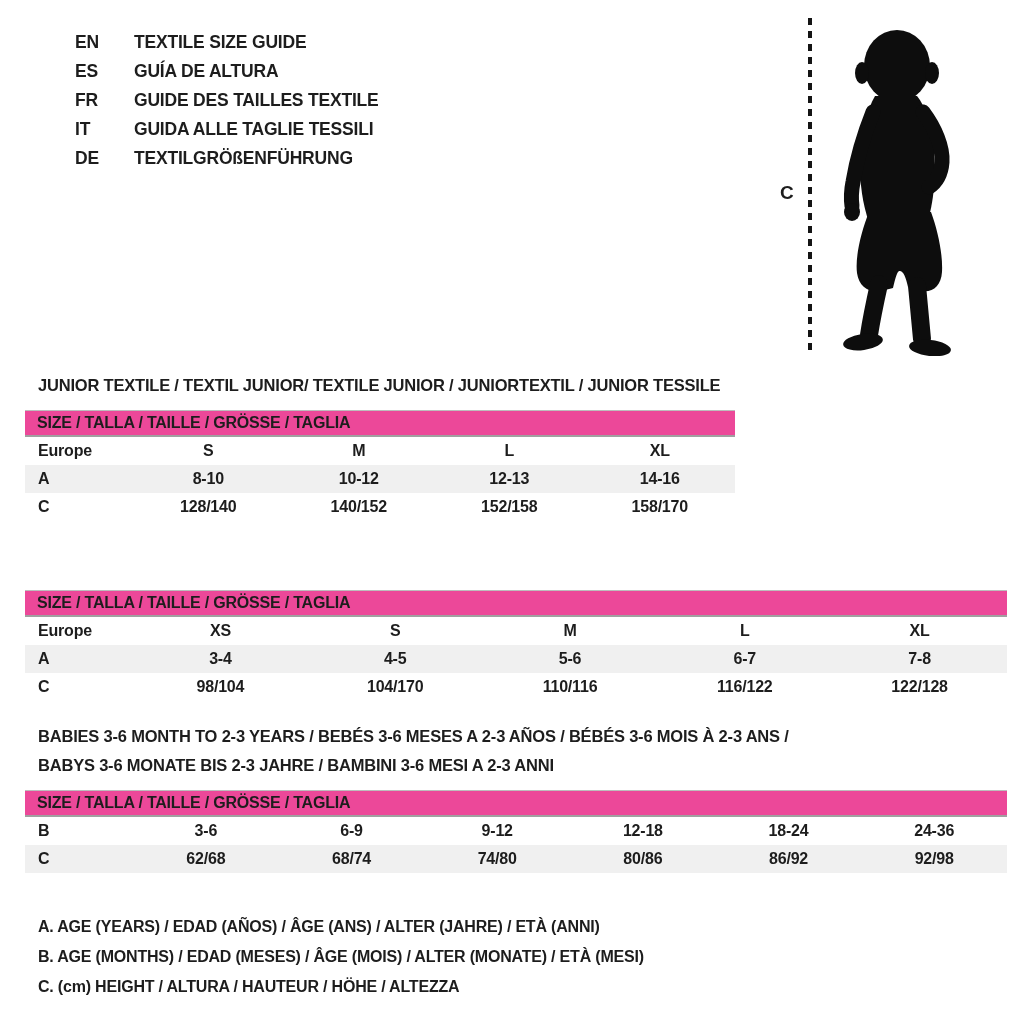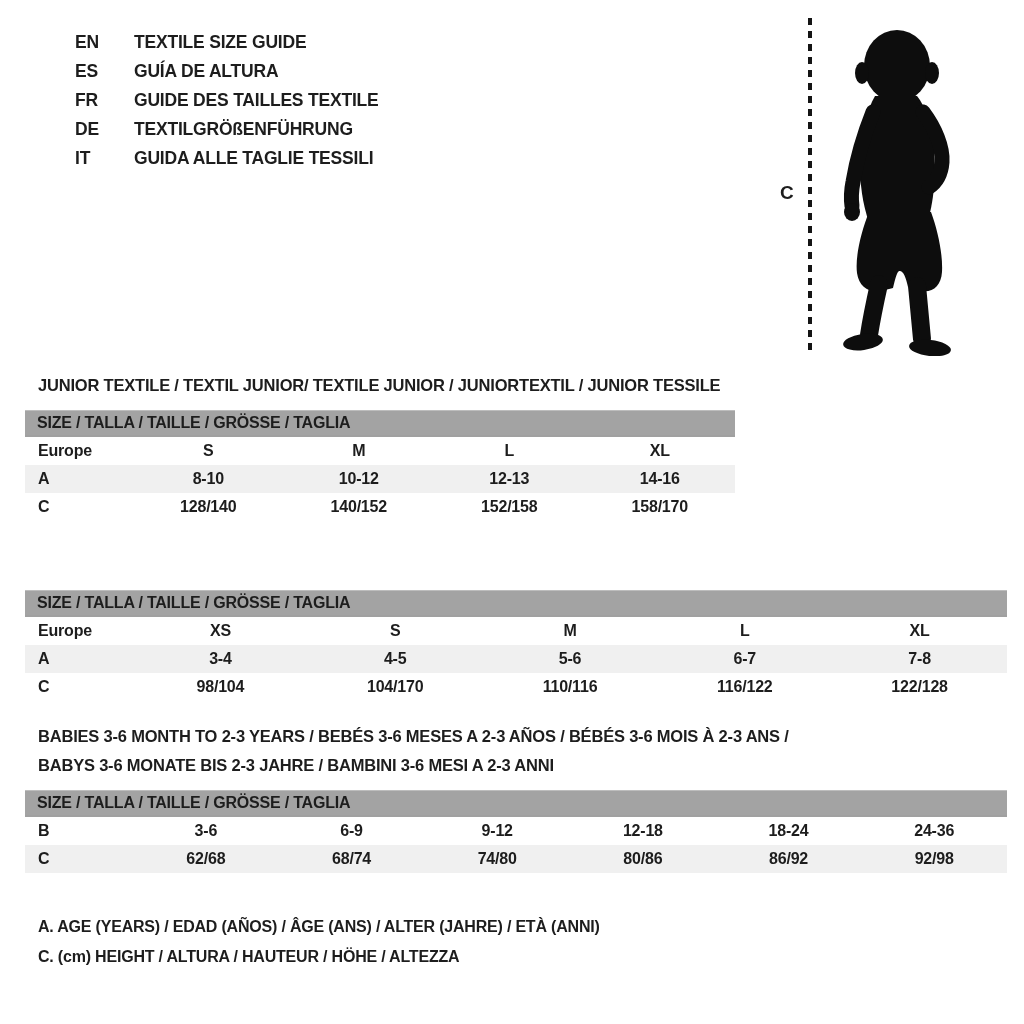--- a/index.html
+++ b/index.html
@@ -56,12 +56,12 @@
       <span class="lang-label">GUIDE DES TAILLES TEXTILE</span>
     </li>
     <li class="lang-row">
+      <span class="lang-code">IT</span>
+      <span class="lang-label">GUIDA ALLE TAGLIE TESSILI</span>
+    </li>
+    <li class="lang-row">
       <span class="lang-code">DE</span>
       <span class="lang-label">TEXTILGRÖßENFÜHRUNG</span>
-    </li>
-    <li class="lang-row">
-      <span class="lang-code">IT</span>
-      <span class="lang-label">GUIDA ALLE TAGLIE TESSILI</span>
     </li>
   </ul>
 

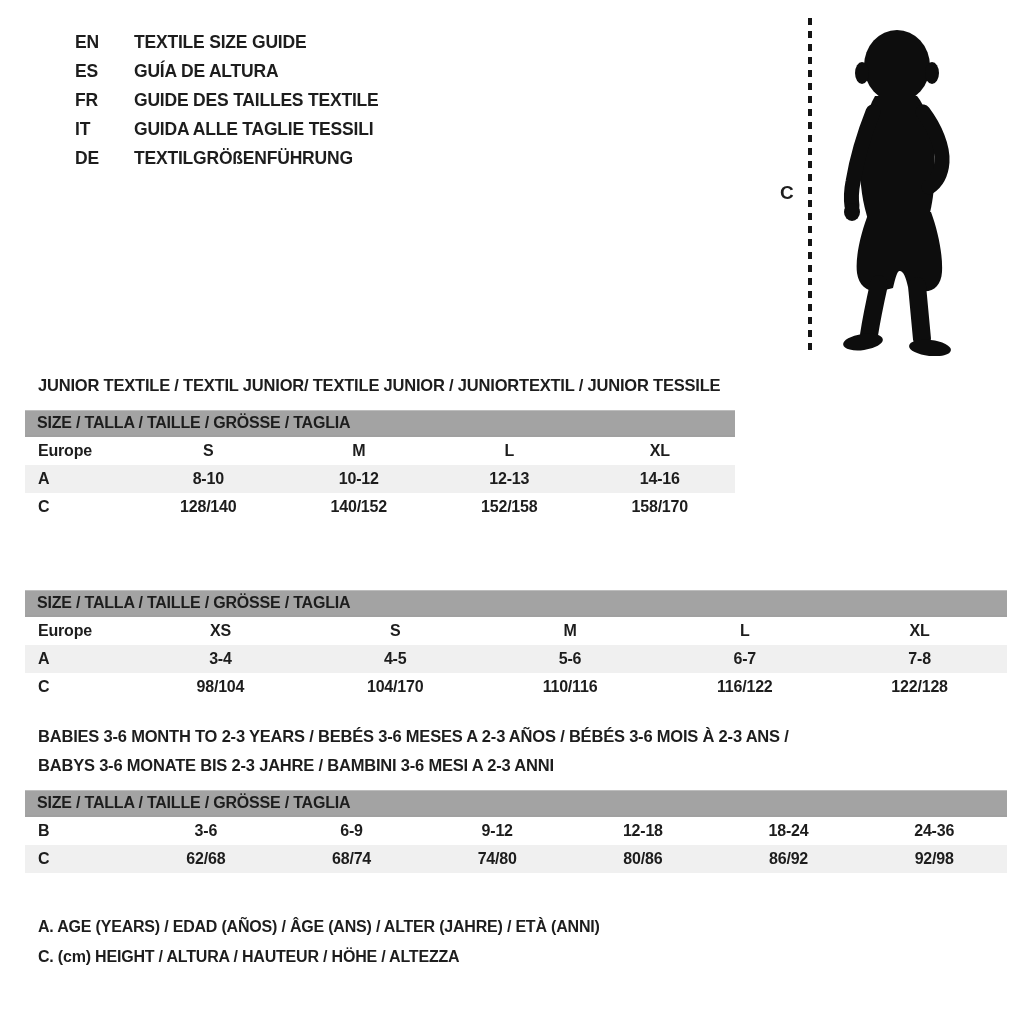--- a/index.html
+++ b/index.html
@@ -26,7 +26,7 @@
   
   .size-table{position:absolute;left:25px;}
   .thead{
-    background:#a3a3a3;border-top:1px solid #bdbdbd;border-bottom:2px solid #a0a0a0;
+    background:#ec4899;border-top:1px solid #bdbdbd;border-bottom:2px solid #a0a0a0;
     height:24px;line-height:24px;padding-left:12px;font-size:16px;
   }
   .trow{display:flex;height:28px;align-items:center;font-size:16px;}

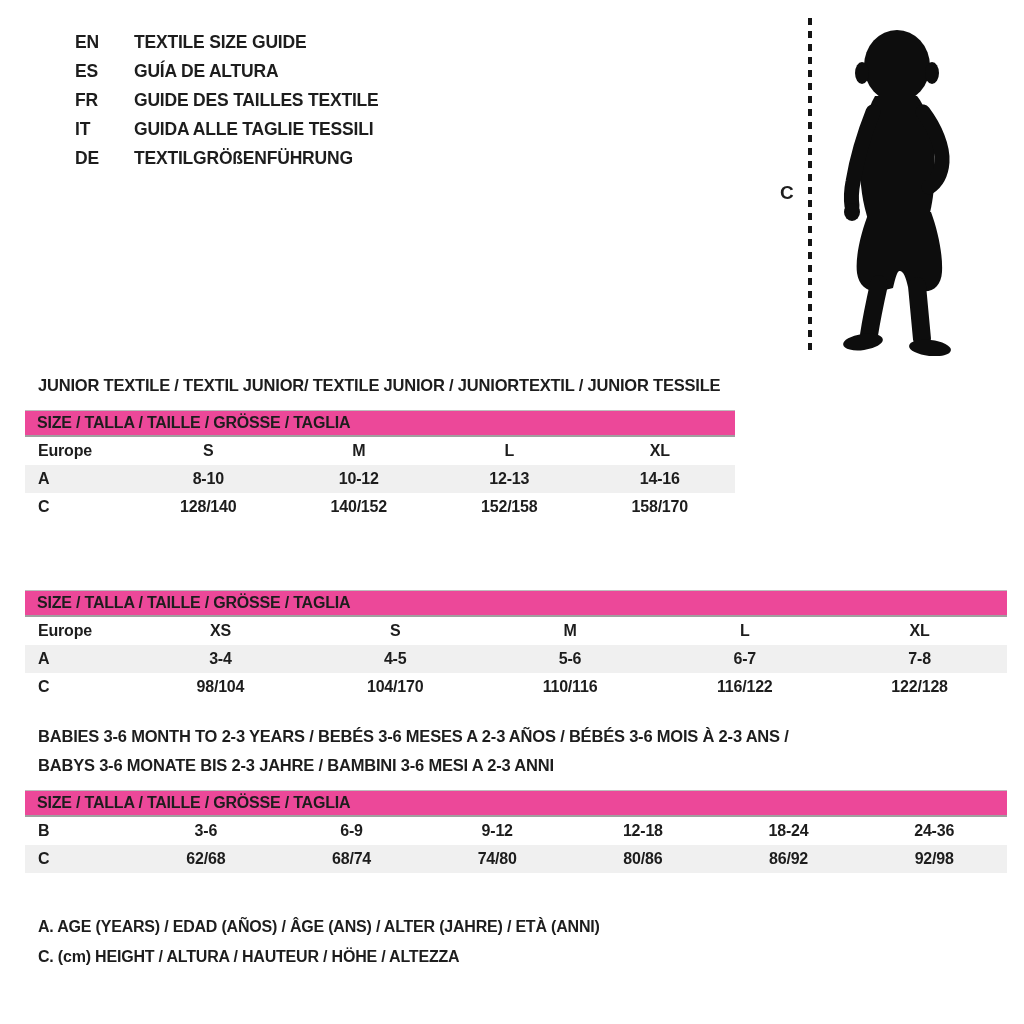--- a/index.html
+++ b/index.html
@@ -168,6 +168,7 @@
 
   <div class="legend">
     <div class="legend-line">A. AGE (YEARS) / EDAD (AÑOS) / ÂGE (ANS) / ALTER (JAHRE) / ETÀ (ANNI)</div>
+    <div class="legend-line">B. AGE (MONTHS) / EDAD (MESES) / ÂGE (MOIS) / ALTER (MONATE) / ETÀ (MESI)</div>
     <div class="legend-line">C. (cm) HEIGHT / ALTURA / HAUTEUR / HÖHE / ALTEZZA</div>
   </div>
 

